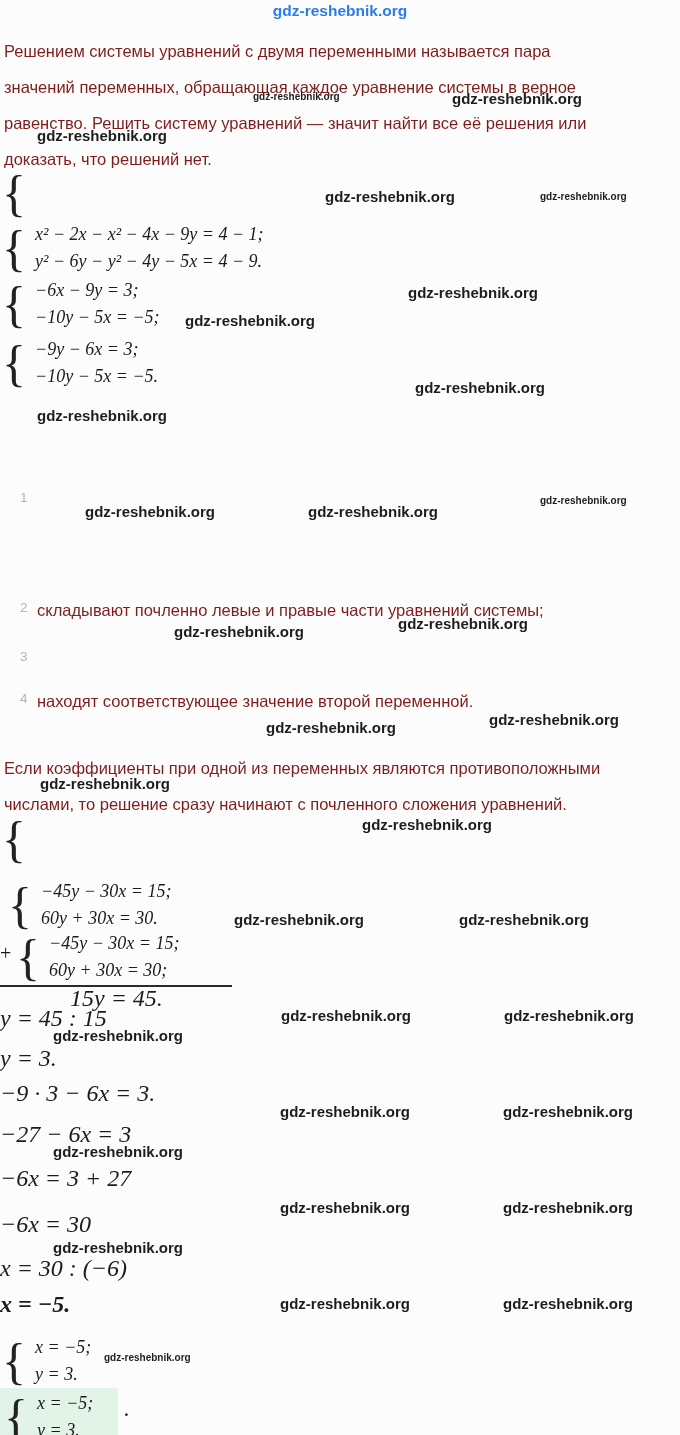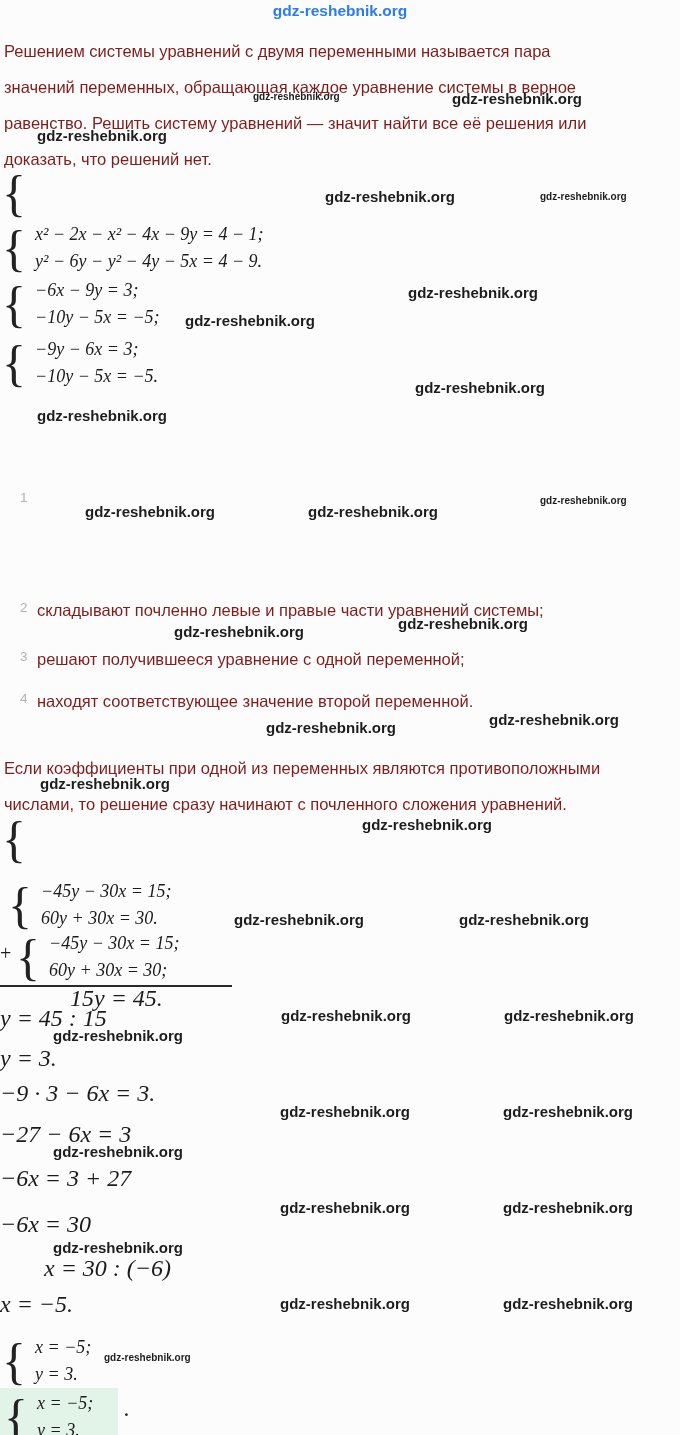--- a/index.html
+++ b/index.html
@@ -143,7 +143,6 @@
   <div class="txt" style="left:37px; top:592px;">складывают почленно левые и правые части уравнений системы;</div>
 
   <span class="step-num" style="left:20px; top:648px;">3</span>
-  <div class="txt" style="left:37px; top:641px;">решают получившееся уравнение с одной переменной;</div>
 
   <span class="step-num" style="left:20px; top:690px;">4</span>
   <div class="txt" style="left:4px; top:750px;">Если коэффициенты при одной из переменных являются противоположными

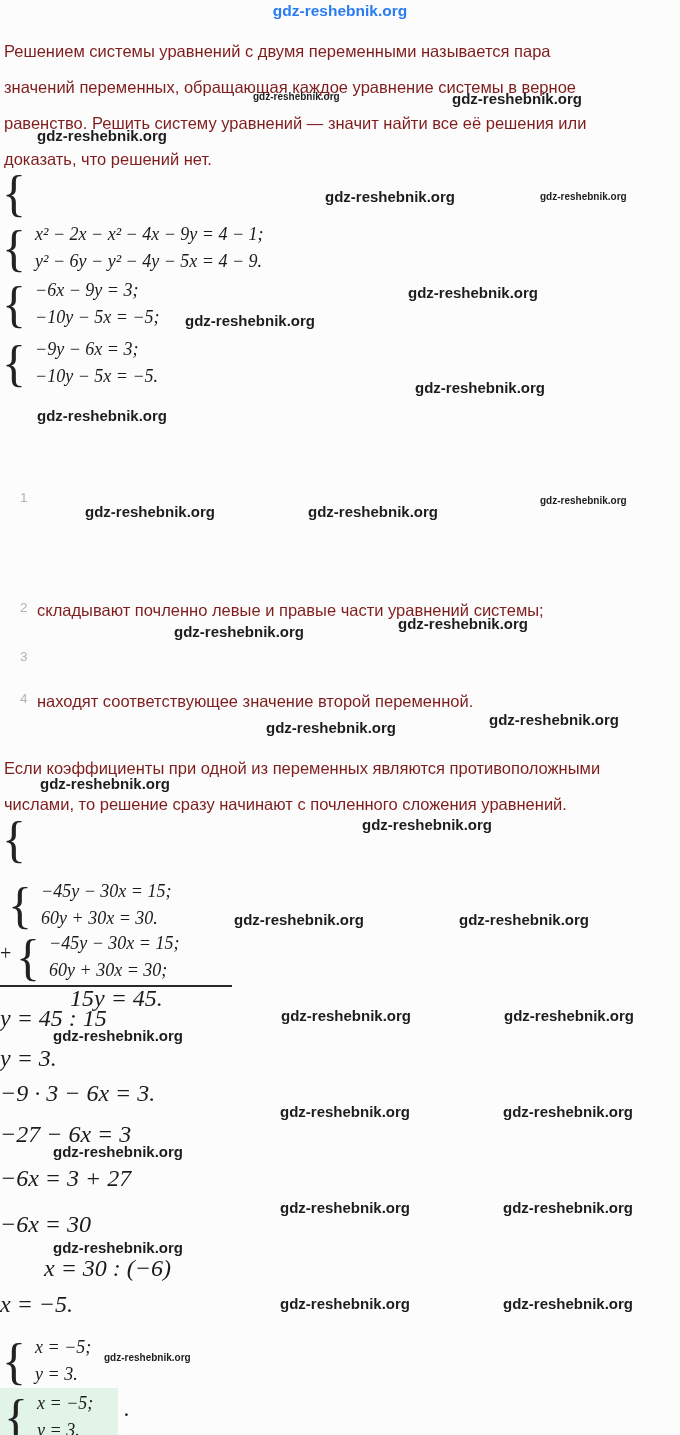--- a/index.html
+++ b/index.html
@@ -175,7 +175,7 @@
   <div class="eq" style="left:0px; top:1124px;">−27 − 6x = 3</div>
   <div class="eq" style="left:0px; top:1168px;">−6x = 3 + 27</div>
   <div class="eq" style="left:0px; top:1214px;">−6x = 30</div>
-  <div class="eq" style="left:0px; top:1258px;margin-left:44px;">x = 30 : (−6)</div>
+  <div class="eq" style="left:0px; top:1258px;">x = 30 : (−6)</div>
   <div class="eq" style="left:0px; top:1294px;">x = −5.</div>
 
   <div class="sys" style="left:2px; top:1334px;">

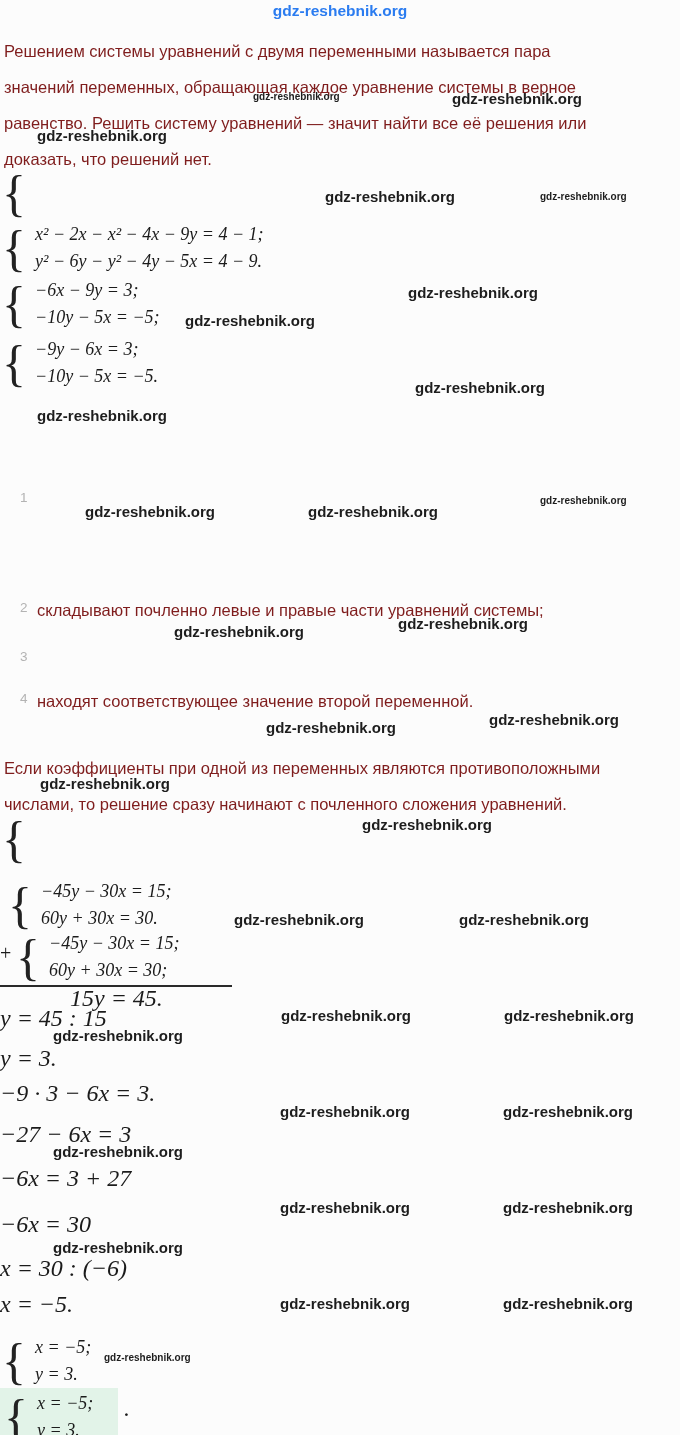--- a/index.html
+++ b/index.html
@@ -176,7 +176,7 @@
   <div class="eq" style="left:0px; top:1168px;">−6x = 3 + 27</div>
   <div class="eq" style="left:0px; top:1214px;">−6x = 30</div>
   <div class="eq" style="left:0px; top:1258px;">x = 30 : (−6)</div>
-  <div class="eq" style="left:0px; top:1294px;">x = −5.</div>
+  <div class="eq" style="left:0px; top:1294px;font-weight:bold;">x = −5.</div>
 
   <div class="sys" style="left:2px; top:1334px;">
     <span class="brace">{</span>

